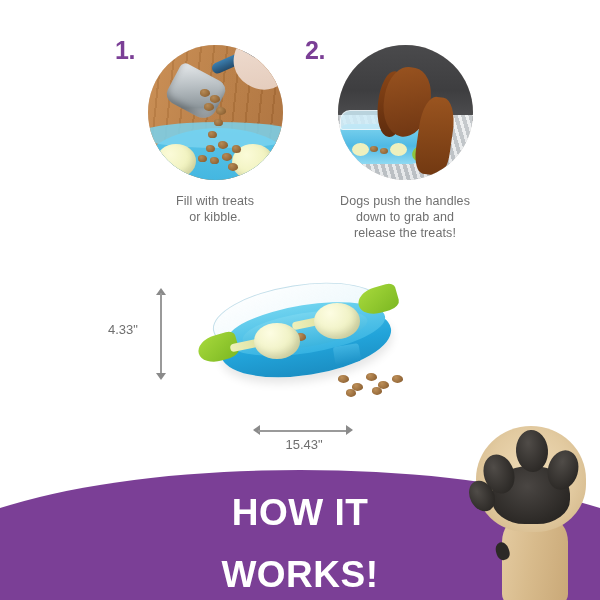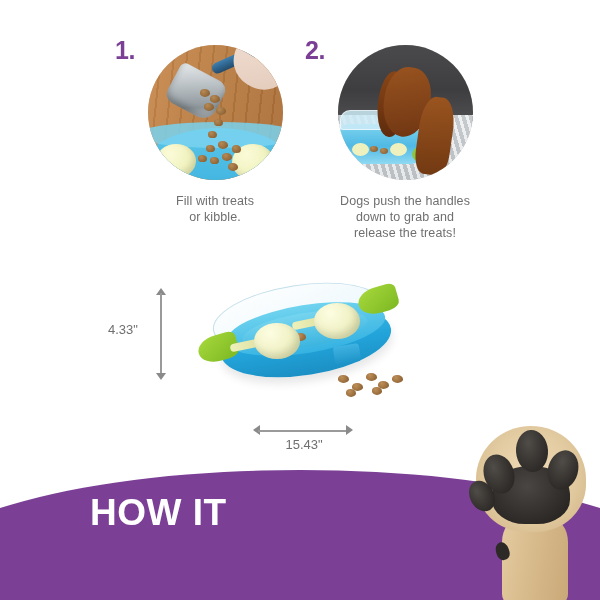--- a/index.html
+++ b/index.html
@@ -359,7 +359,7 @@
     left: 90px;
     top: 470px;
     width: 420px;
-    text-align: left;
+    text-align: center;
   }
   .banner-title {
     font-size: 37px;

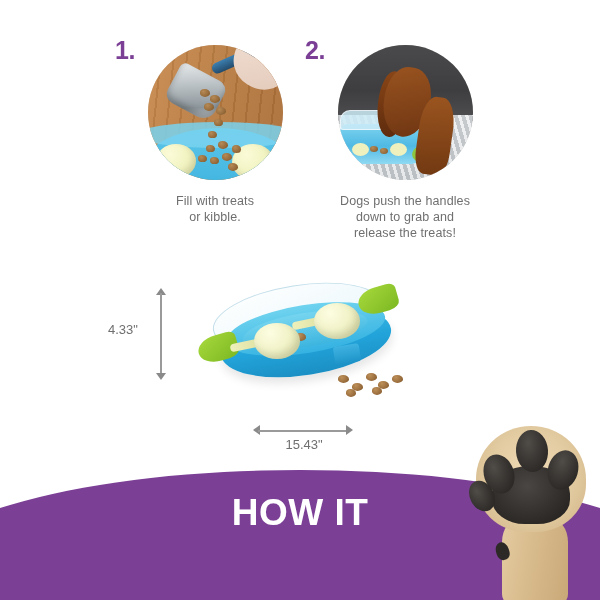--- a/index.html
+++ b/index.html
@@ -522,6 +522,7 @@
 
   <div id="banner-text">
     <div class="banner-title">HOW IT</div>
+    <div class="banner-title">WORKS!</div>
 
   </div>
 

